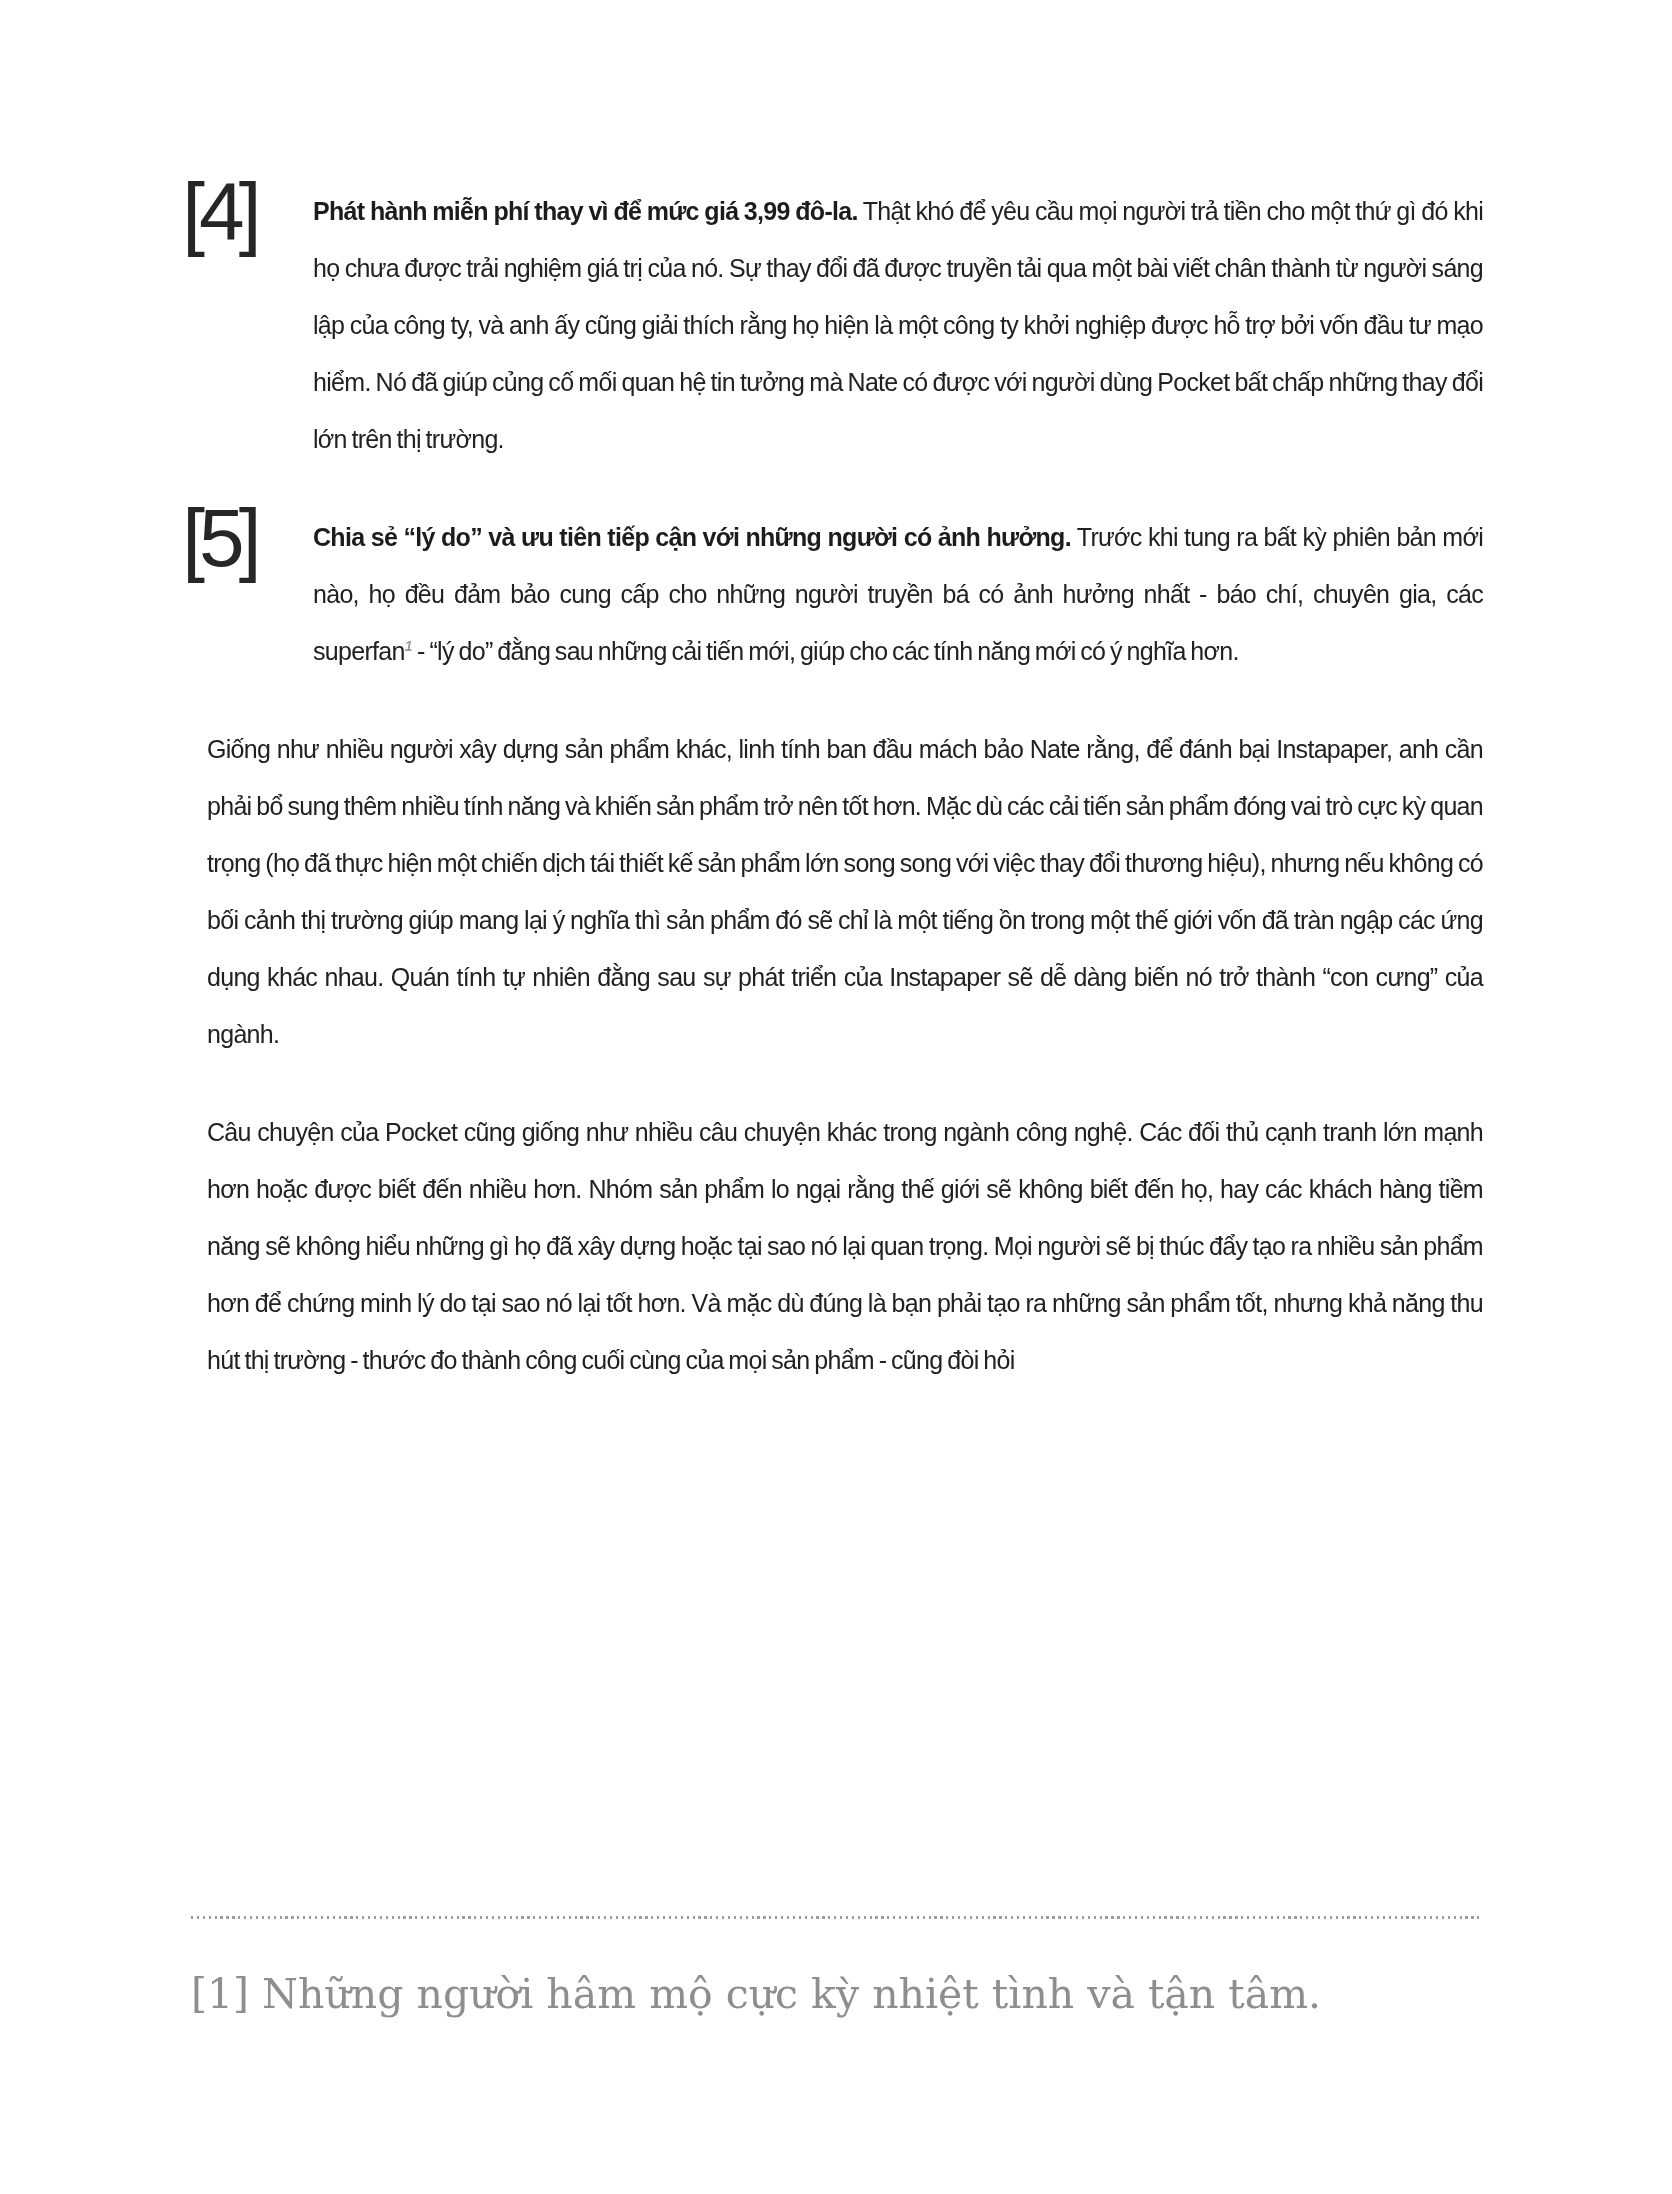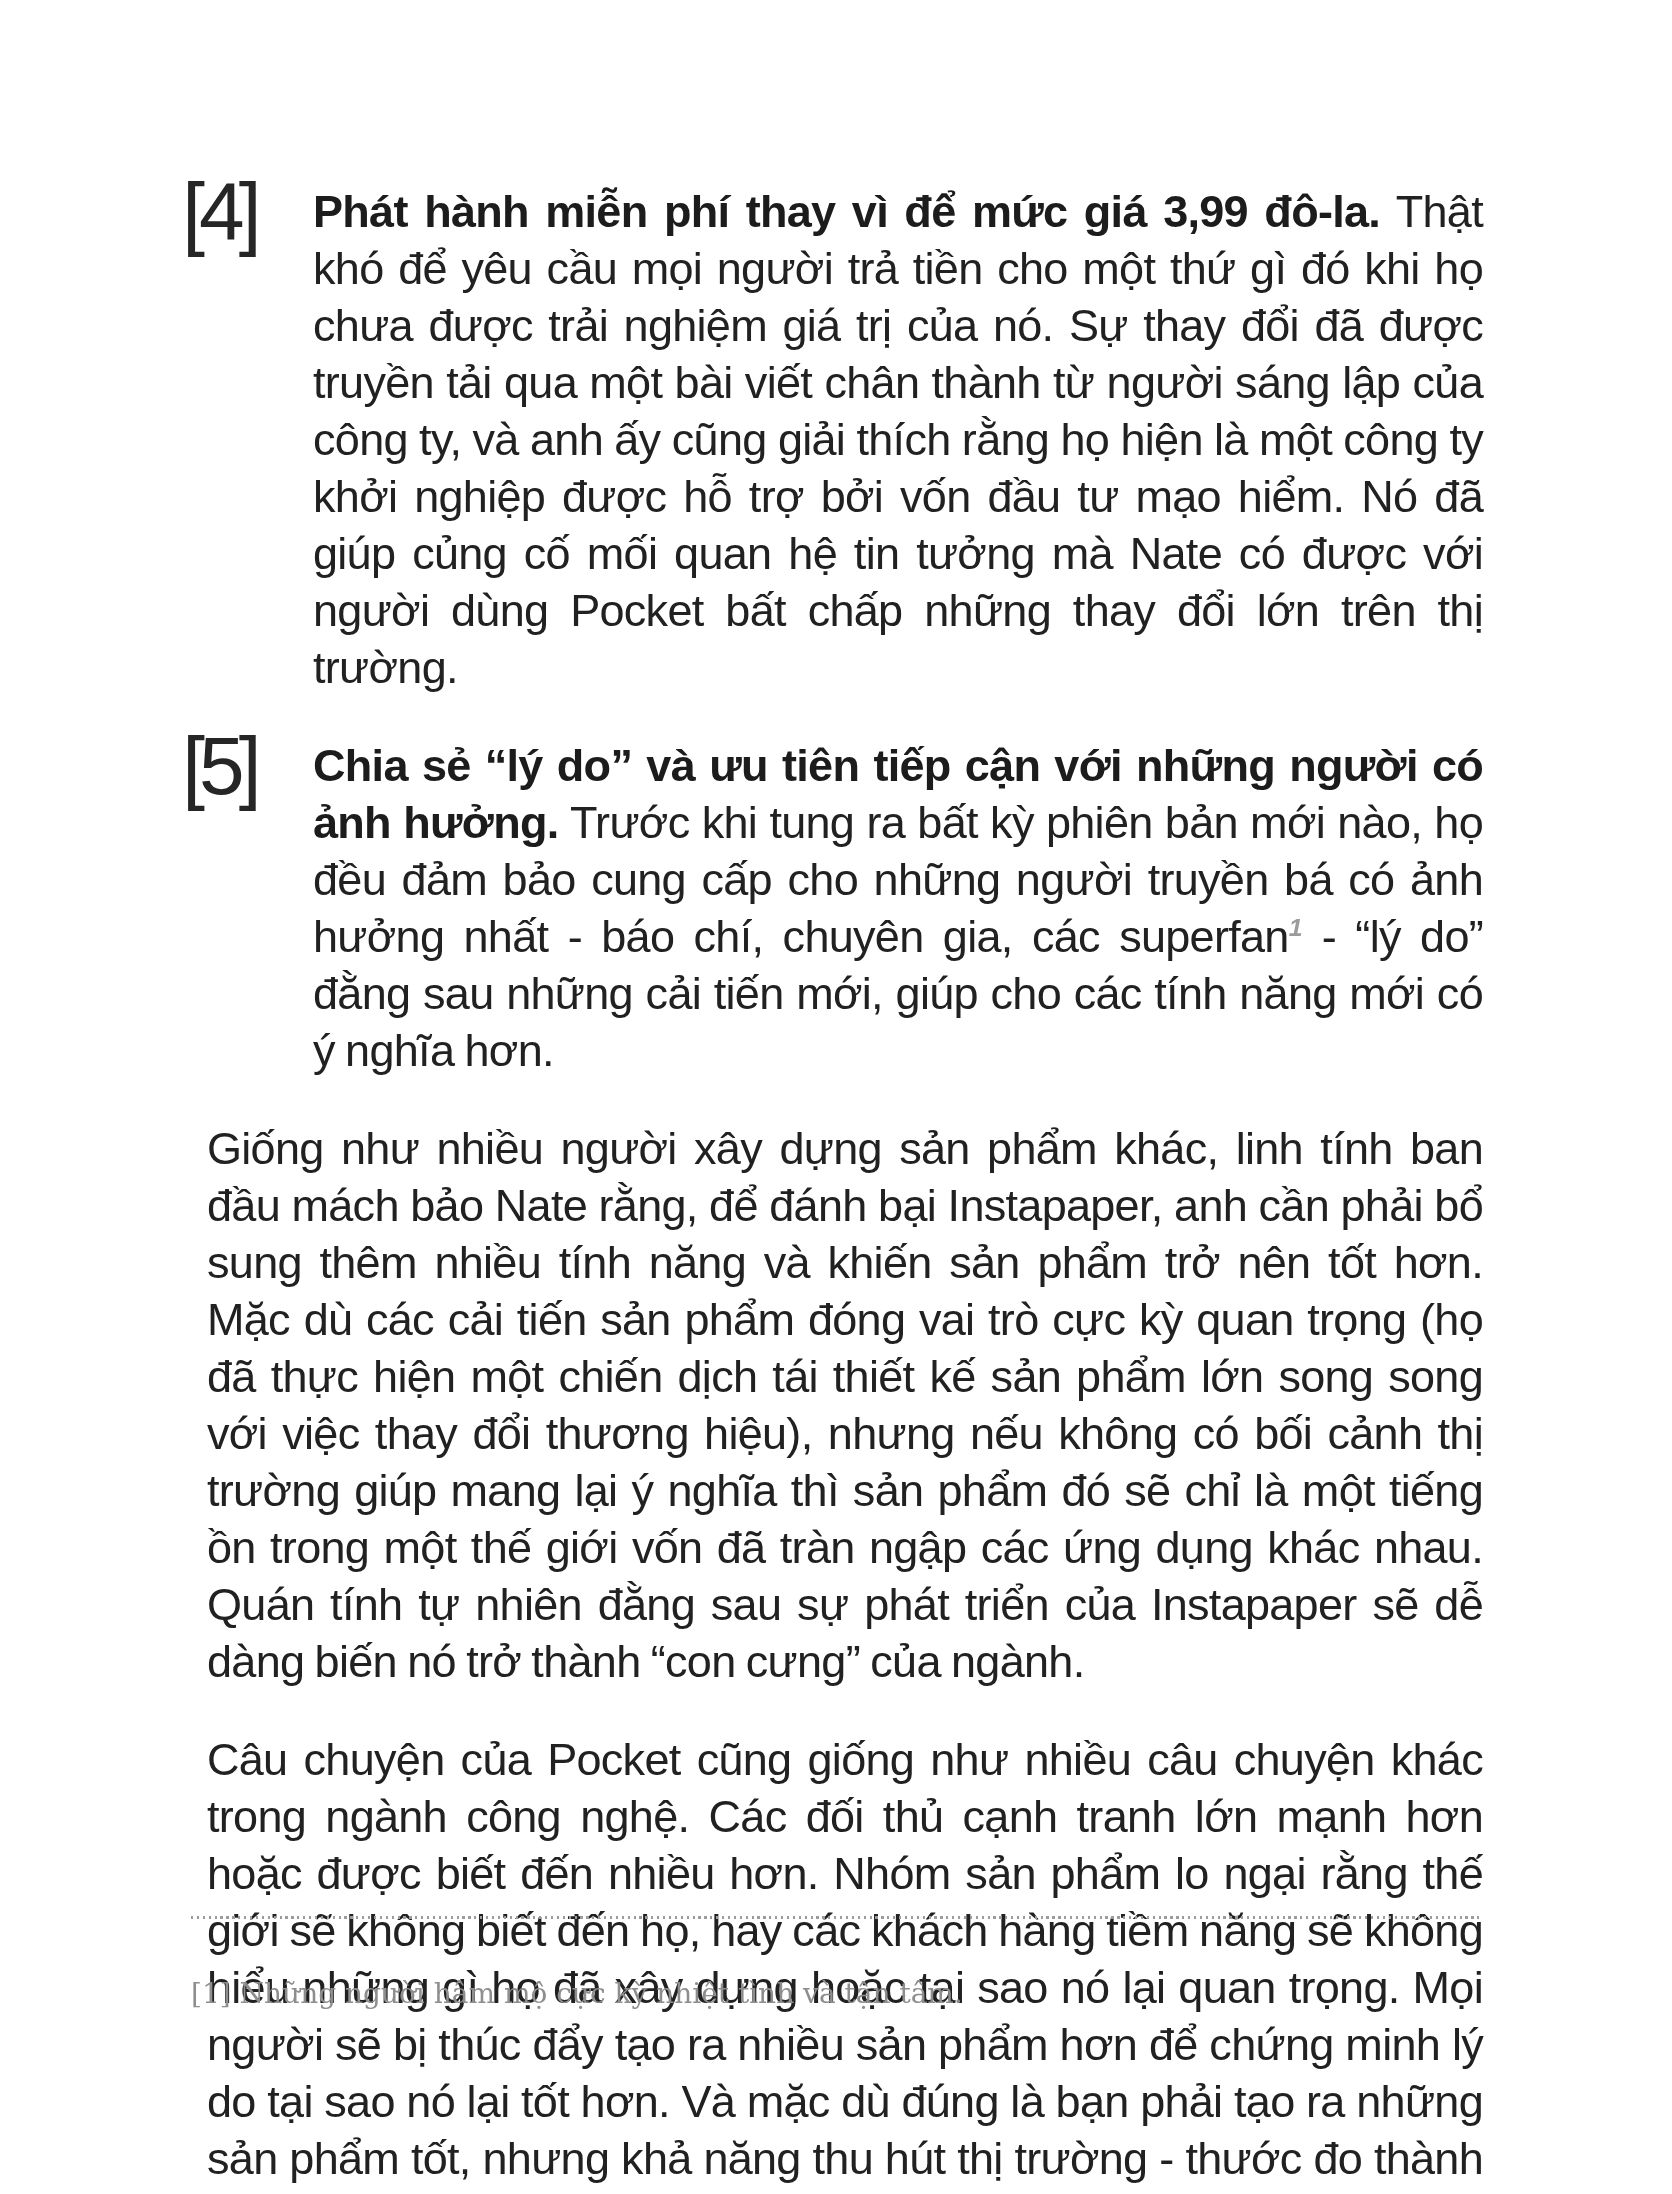--- a/index.html
+++ b/index.html
@@ -23,7 +23,7 @@
     width: 1292px;
   }
   .bodytext {
-    font-size: 45px;
+    font-size: 25px;
     line-height: 57px;
     letter-spacing: -0.7px;
     word-spacing: -1.5px;

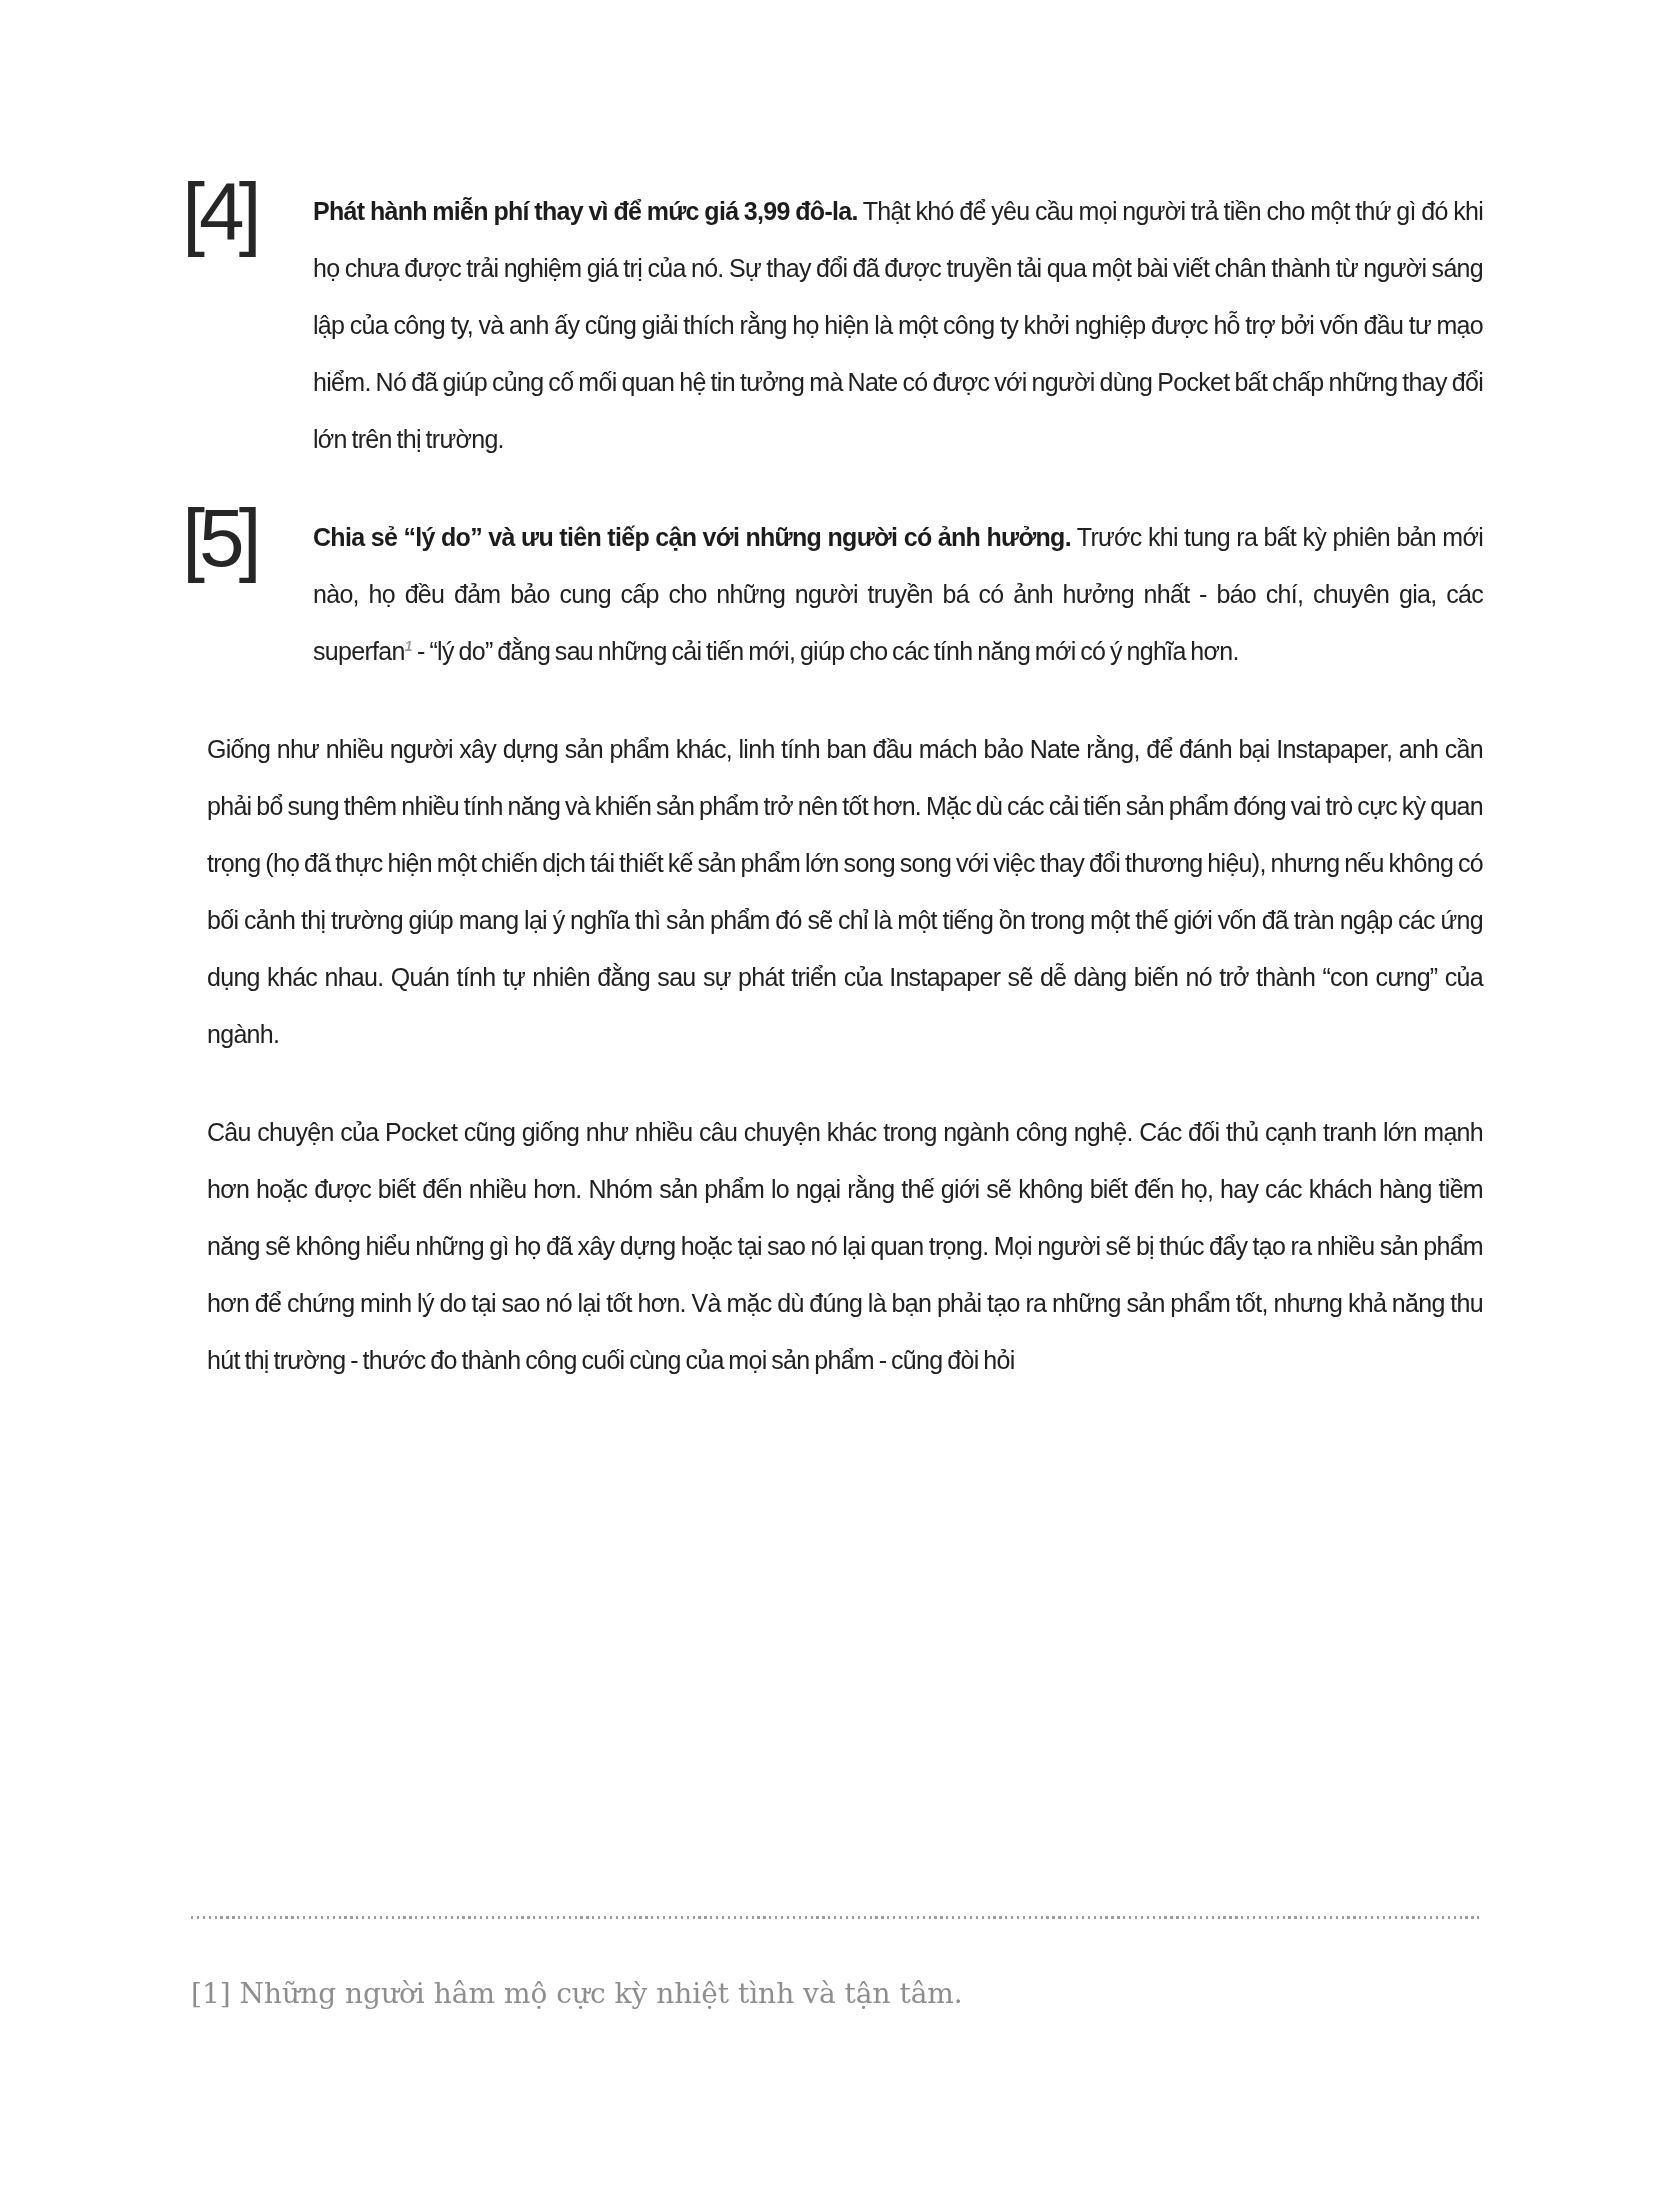--- a/index.html
+++ b/index.html
@@ -79,7 +79,7 @@
   .fn-text {
     margin: 53px 0 0 0;
     font-family: "DejaVu Serif", "Liberation Serif", serif;
-    font-size: 28px;
+    font-size: 41px;
     line-height: 44px;
     color: #8e8e8e;
     letter-spacing: 0;

